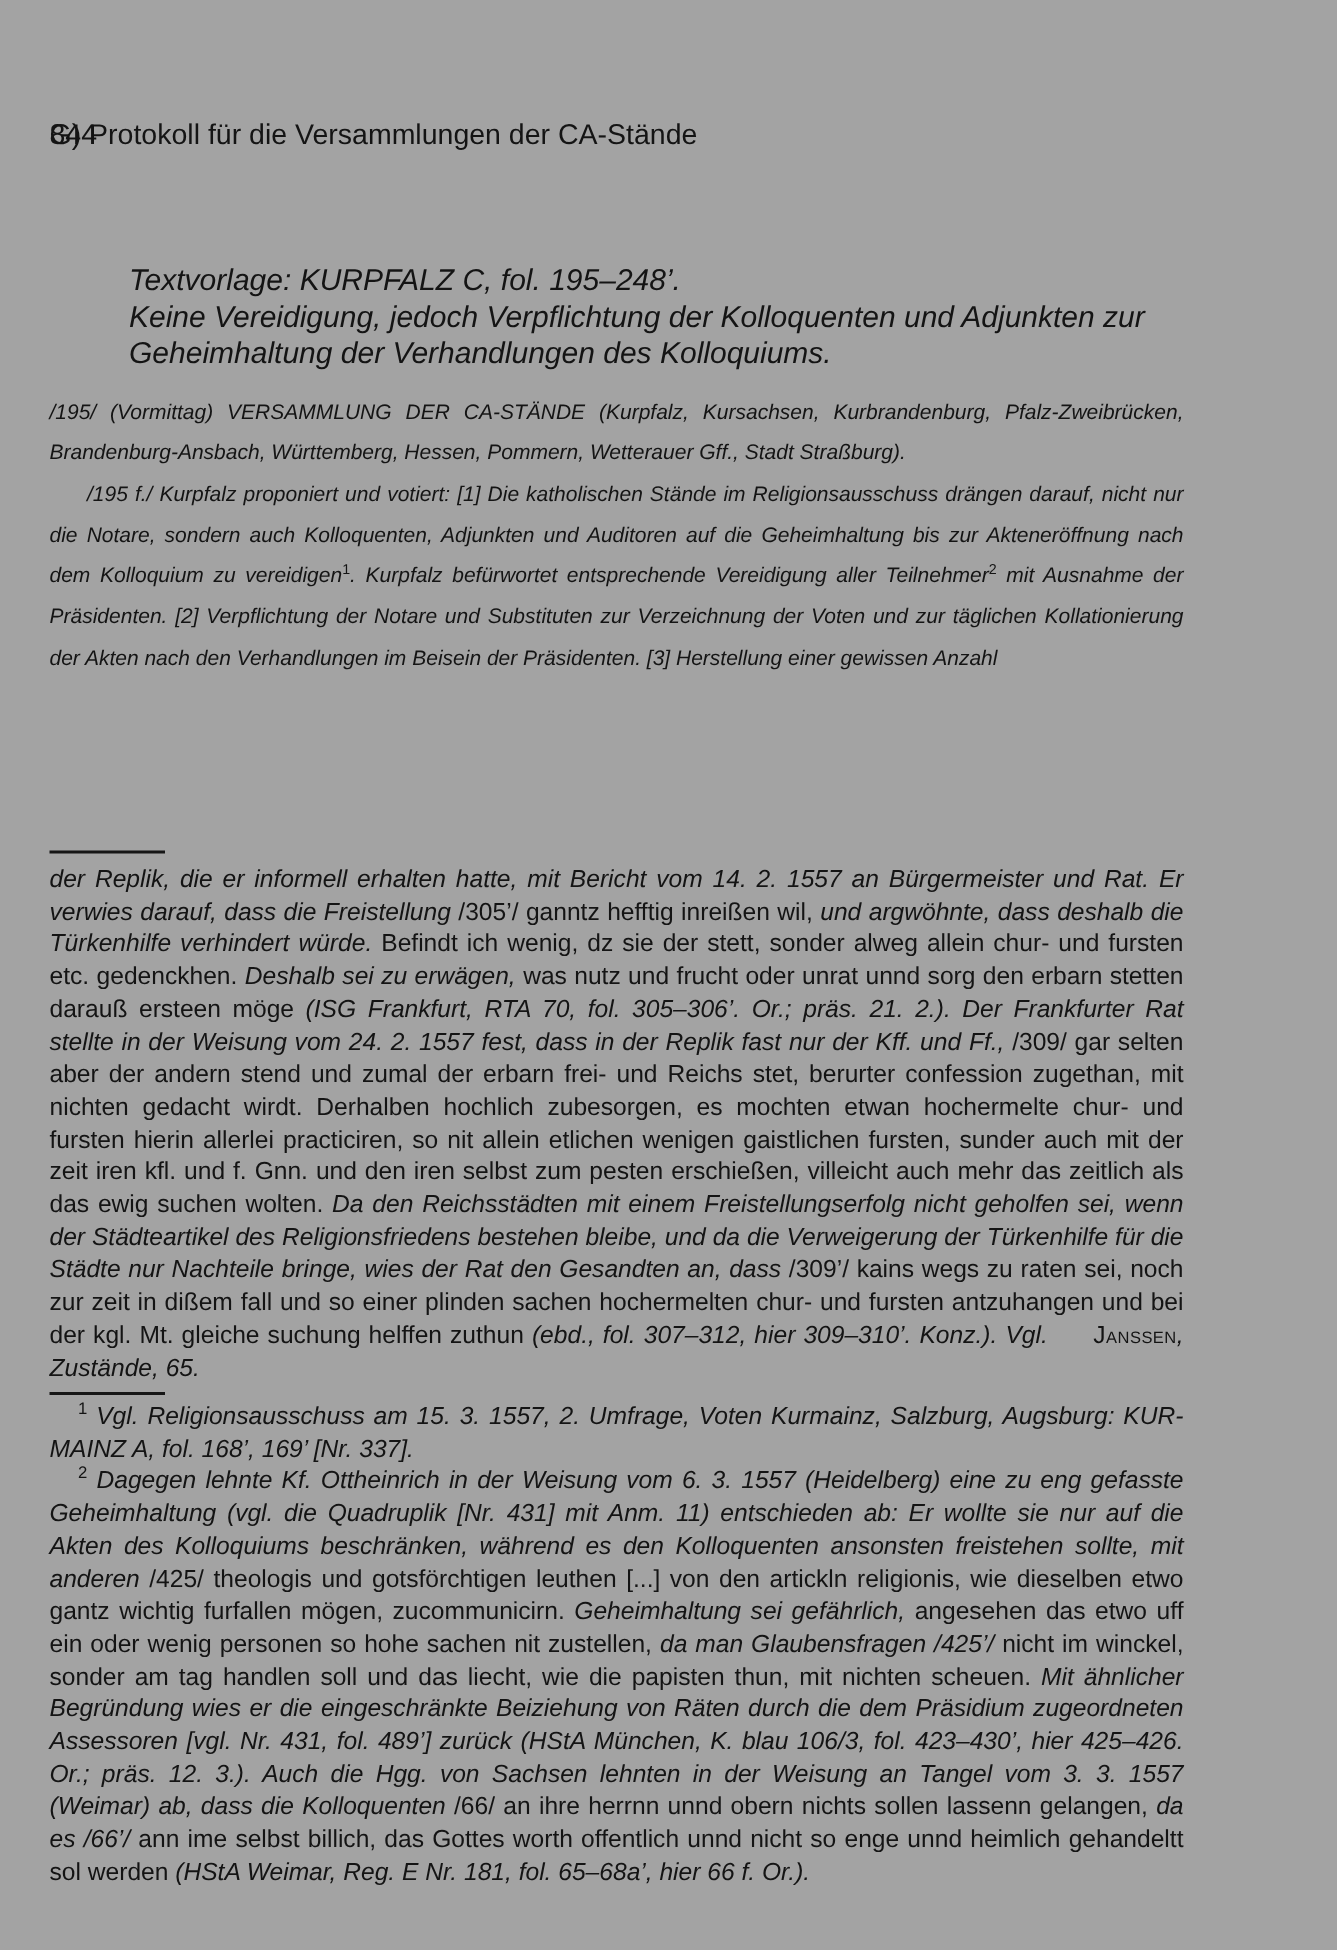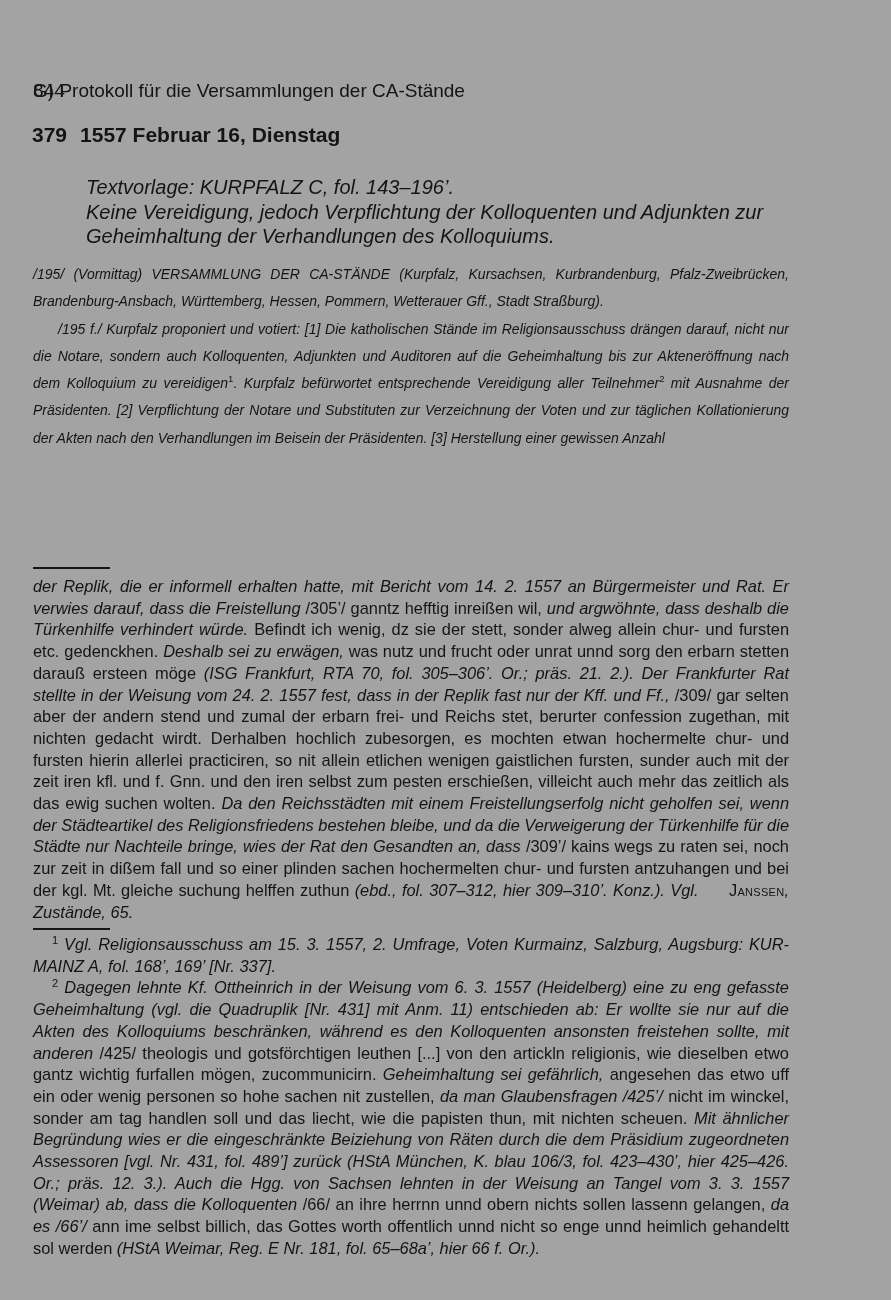--- a/index.html
+++ b/index.html
@@ -52,9 +52,6 @@
     <span class="running-title">G) Protokoll für die Versammlungen der CA-Stände</span>
   </div>
 
-  <div class="entry-heading">
-    <span class="entry-number">379</span><span class="entry-title">1557 Februar 16, Dienstag</span>
-  </div>
 
   <div class="source-note">
     <p>Textvorlage: KURPFALZ C, fol. 143–196’.</p>

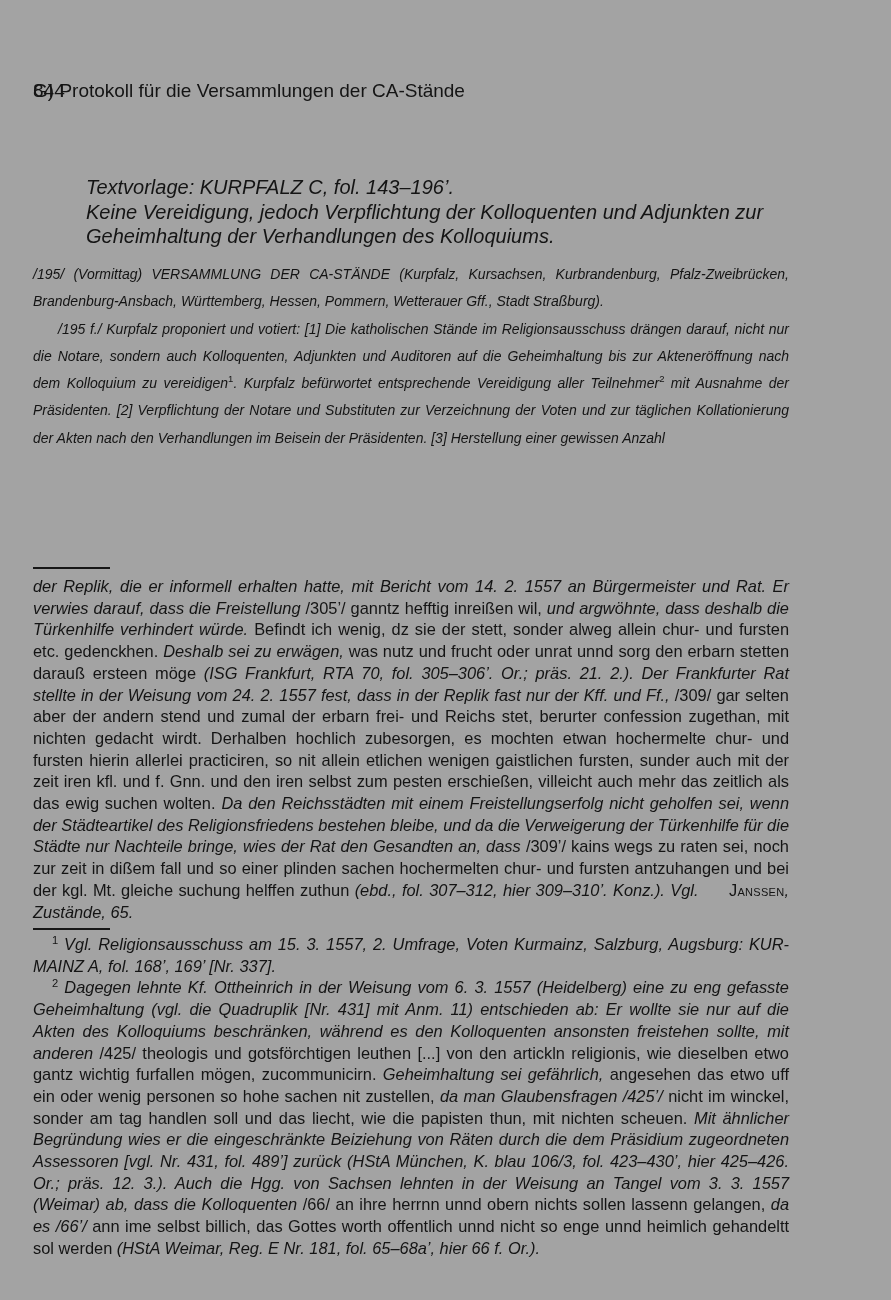--- a/index.html
+++ b/index.html
@@ -54,7 +54,7 @@
 
 
   <div class="source-note">
-    <p>Textvorlage: KURPFALZ C, fol. 143–196’.</p>
+    <p>Textvorlage: KURPFALZ C, fol. 195–248’.</p>
     <p>Keine Vereidigung, jedoch Verpflichtung der Kolloquenten und Adjunkten zur Geheimhaltung der Verhandlungen des Kolloquiums.</p>
   </div>
 

